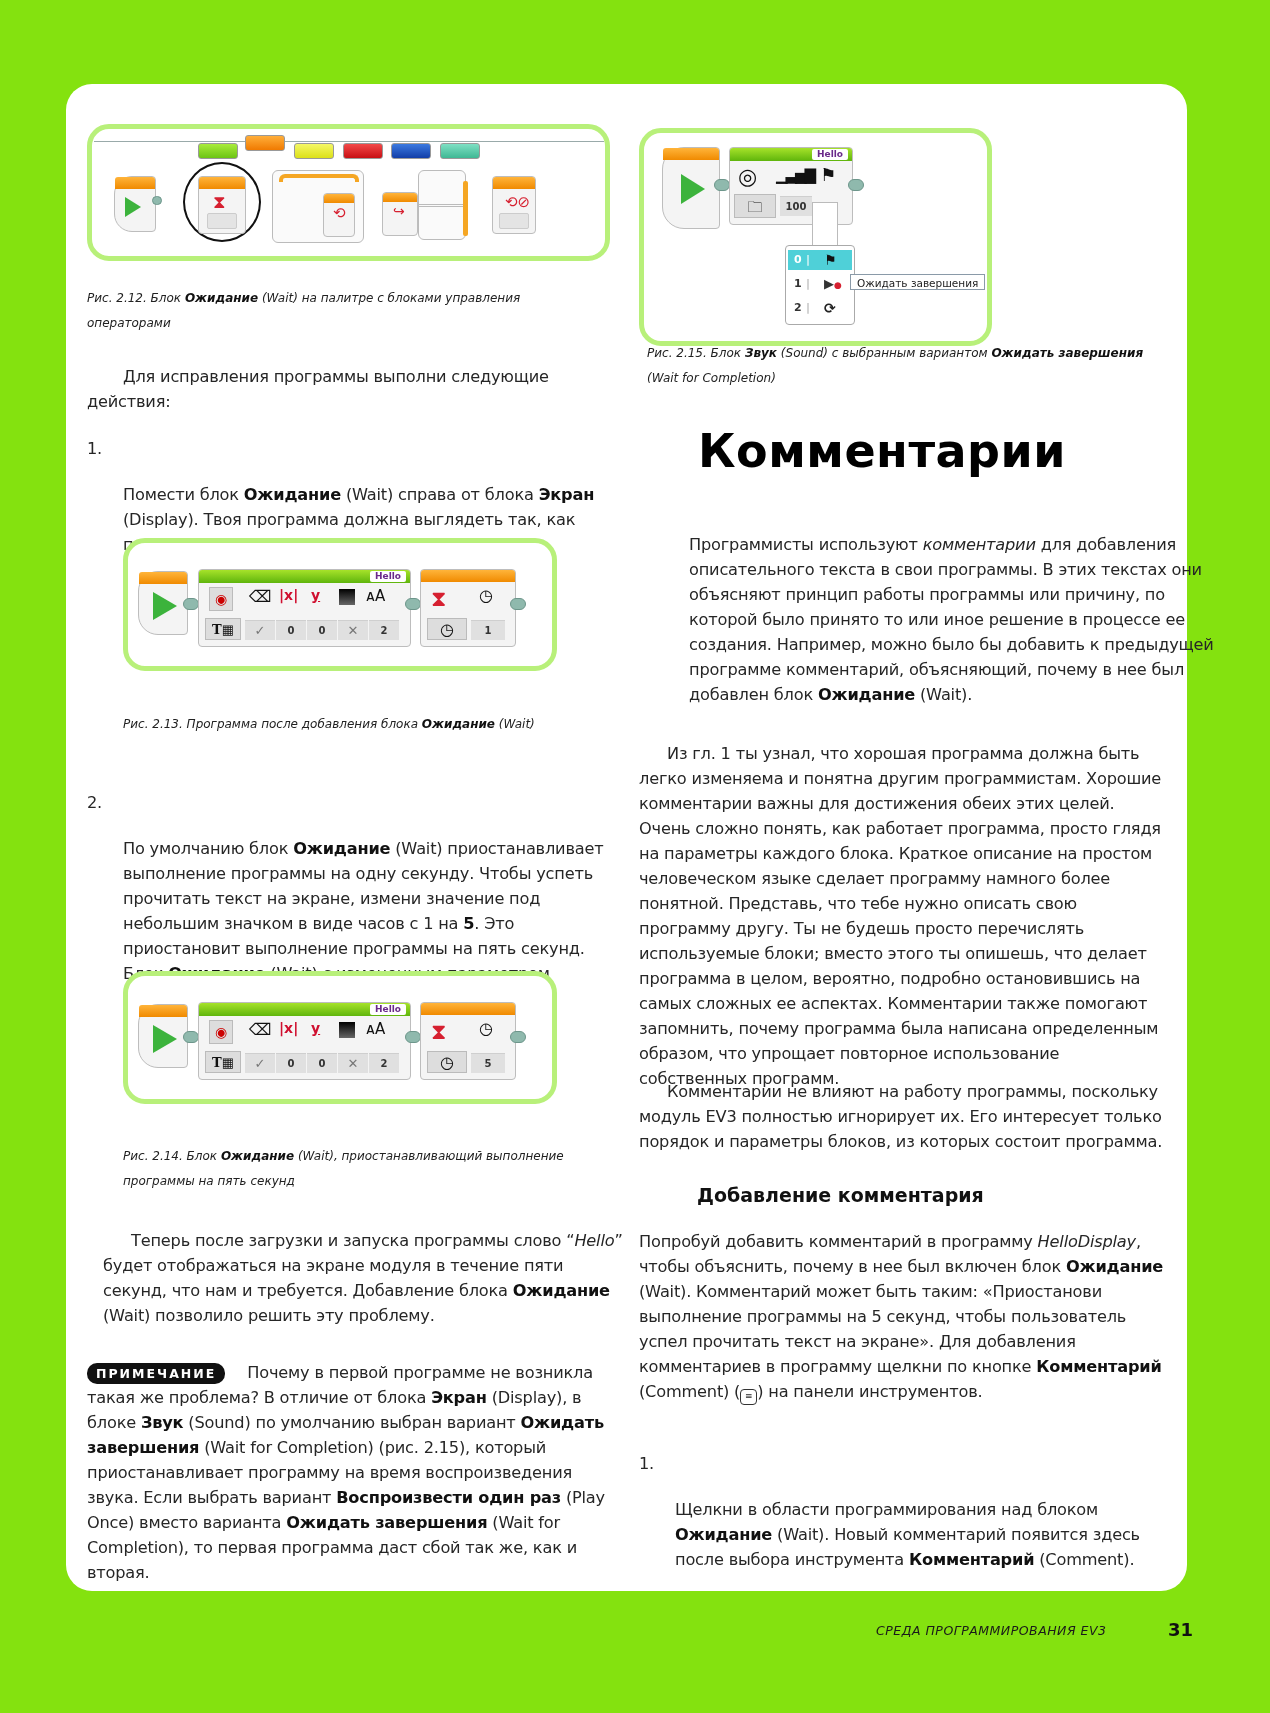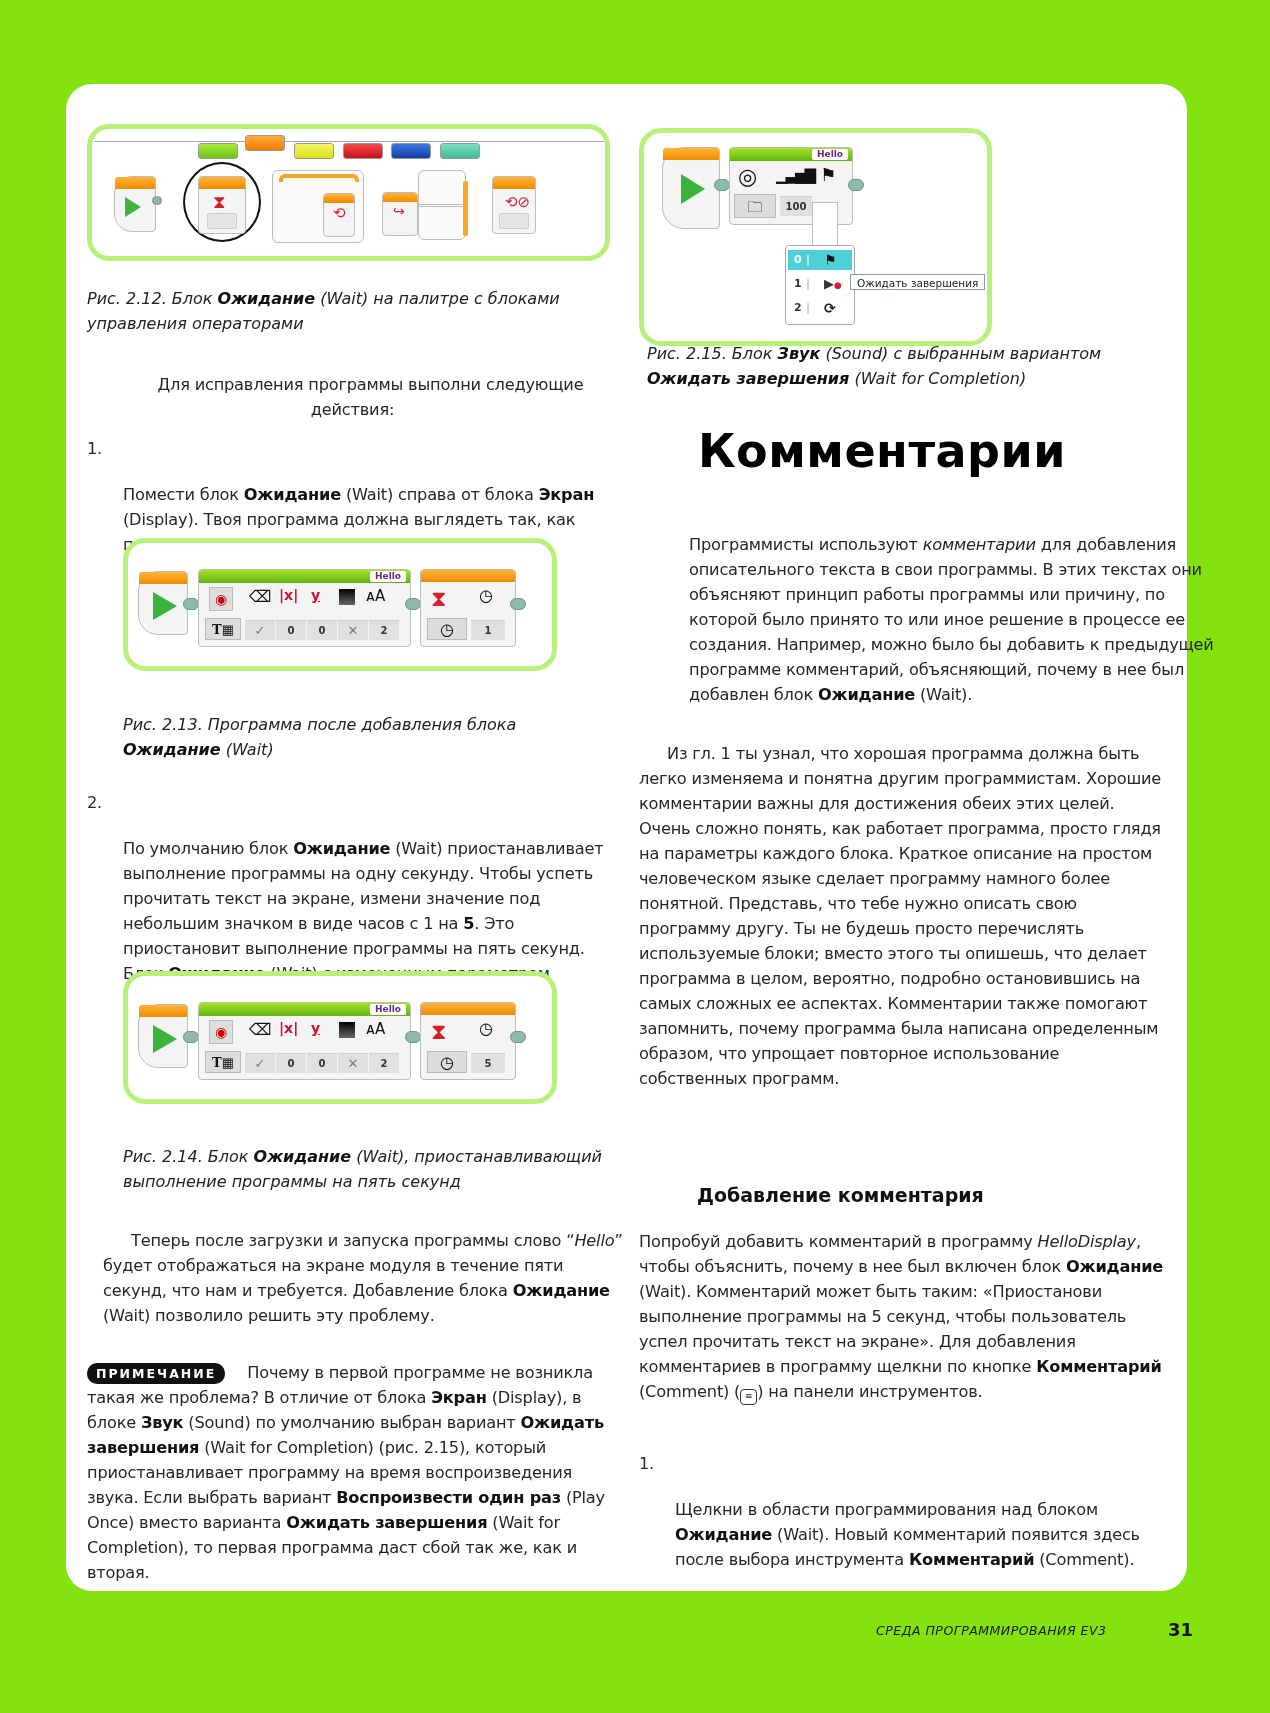--- a/index.html
+++ b/index.html
@@ -9,7 +9,7 @@
   .abs { position:absolute; }
   p, div { box-sizing:border-box; }
   .txt { font-size:16.2px; line-height:25px; color:#262626; letter-spacing:-0.2px; }
-  .cap { font-style:italic; font-size:16px; line-height:25px; color:#222; }
+  .cap { font-style:italic; font-size:12px; line-height:25px; color:#222; }
   b { font-weight:bold; color:#111; }
   .indent { text-indent:30px; }
   .fig { position:absolute; border:5px solid #b8f07a; border-radius:22px; background:#fff; box-sizing:border-box; }

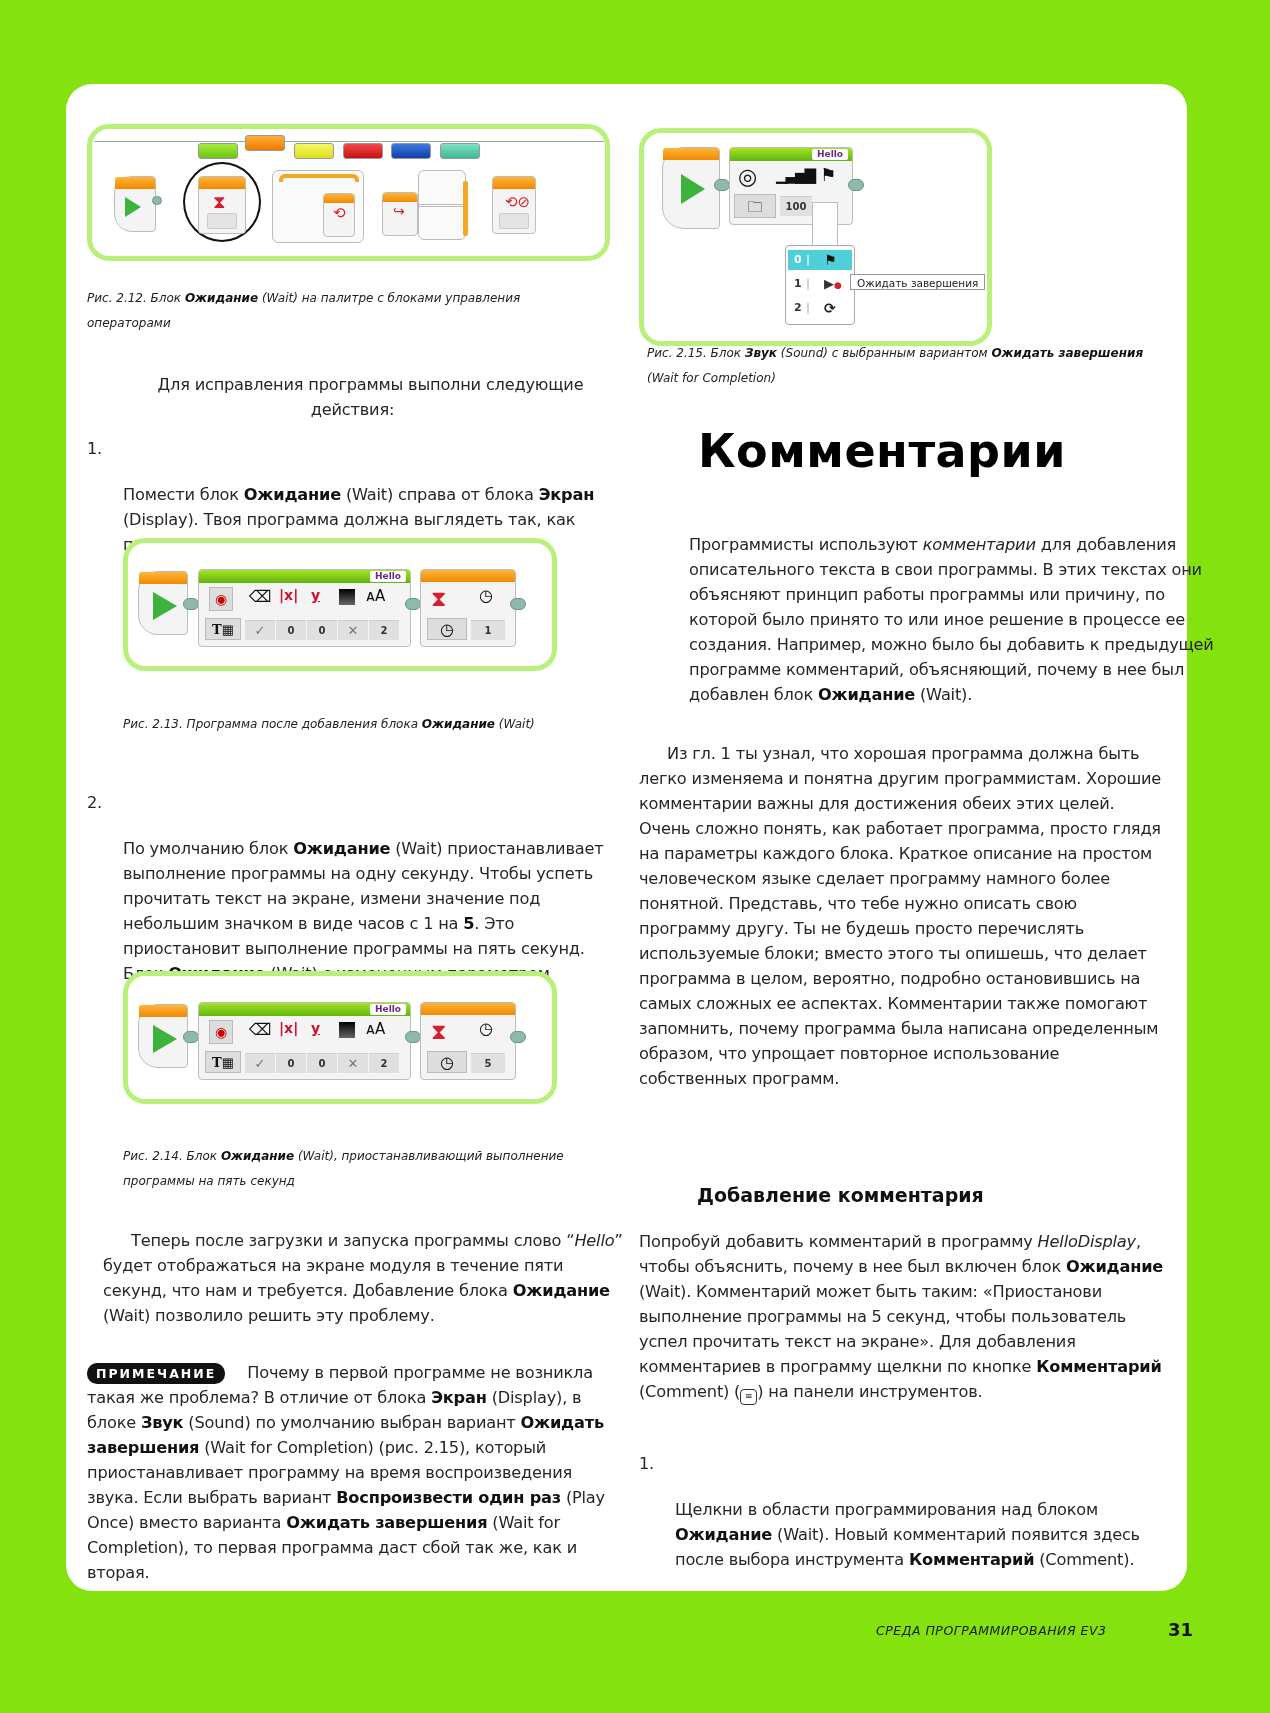--- a/index.html
+++ b/index.html
@@ -89,7 +89,7 @@
     <span>Рис. 2.12. Блок </span><b>Ожидание</b><span> (Wait) на палитре с блоками управления операторами</span>
   </p>
 
-  <p class="txt abs indent" style="left:21px; top:280px; width:515px; margin:8px; padding-left:0; text-indent:36px;text-align:center;"><span>Для исправления программы выполни следующие действия:</span></p>
+  <p class="txt abs indent" style="left:21px; top:280px; width:515px; margin:0; padding-left:0; text-indent:36px;"><span>Для исправления программы выполни следующие действия:</span></p>
 
   <div class="txt abs" style="left:21px; top:352px; width:525px;">
     <span class="li-num">1.</span>

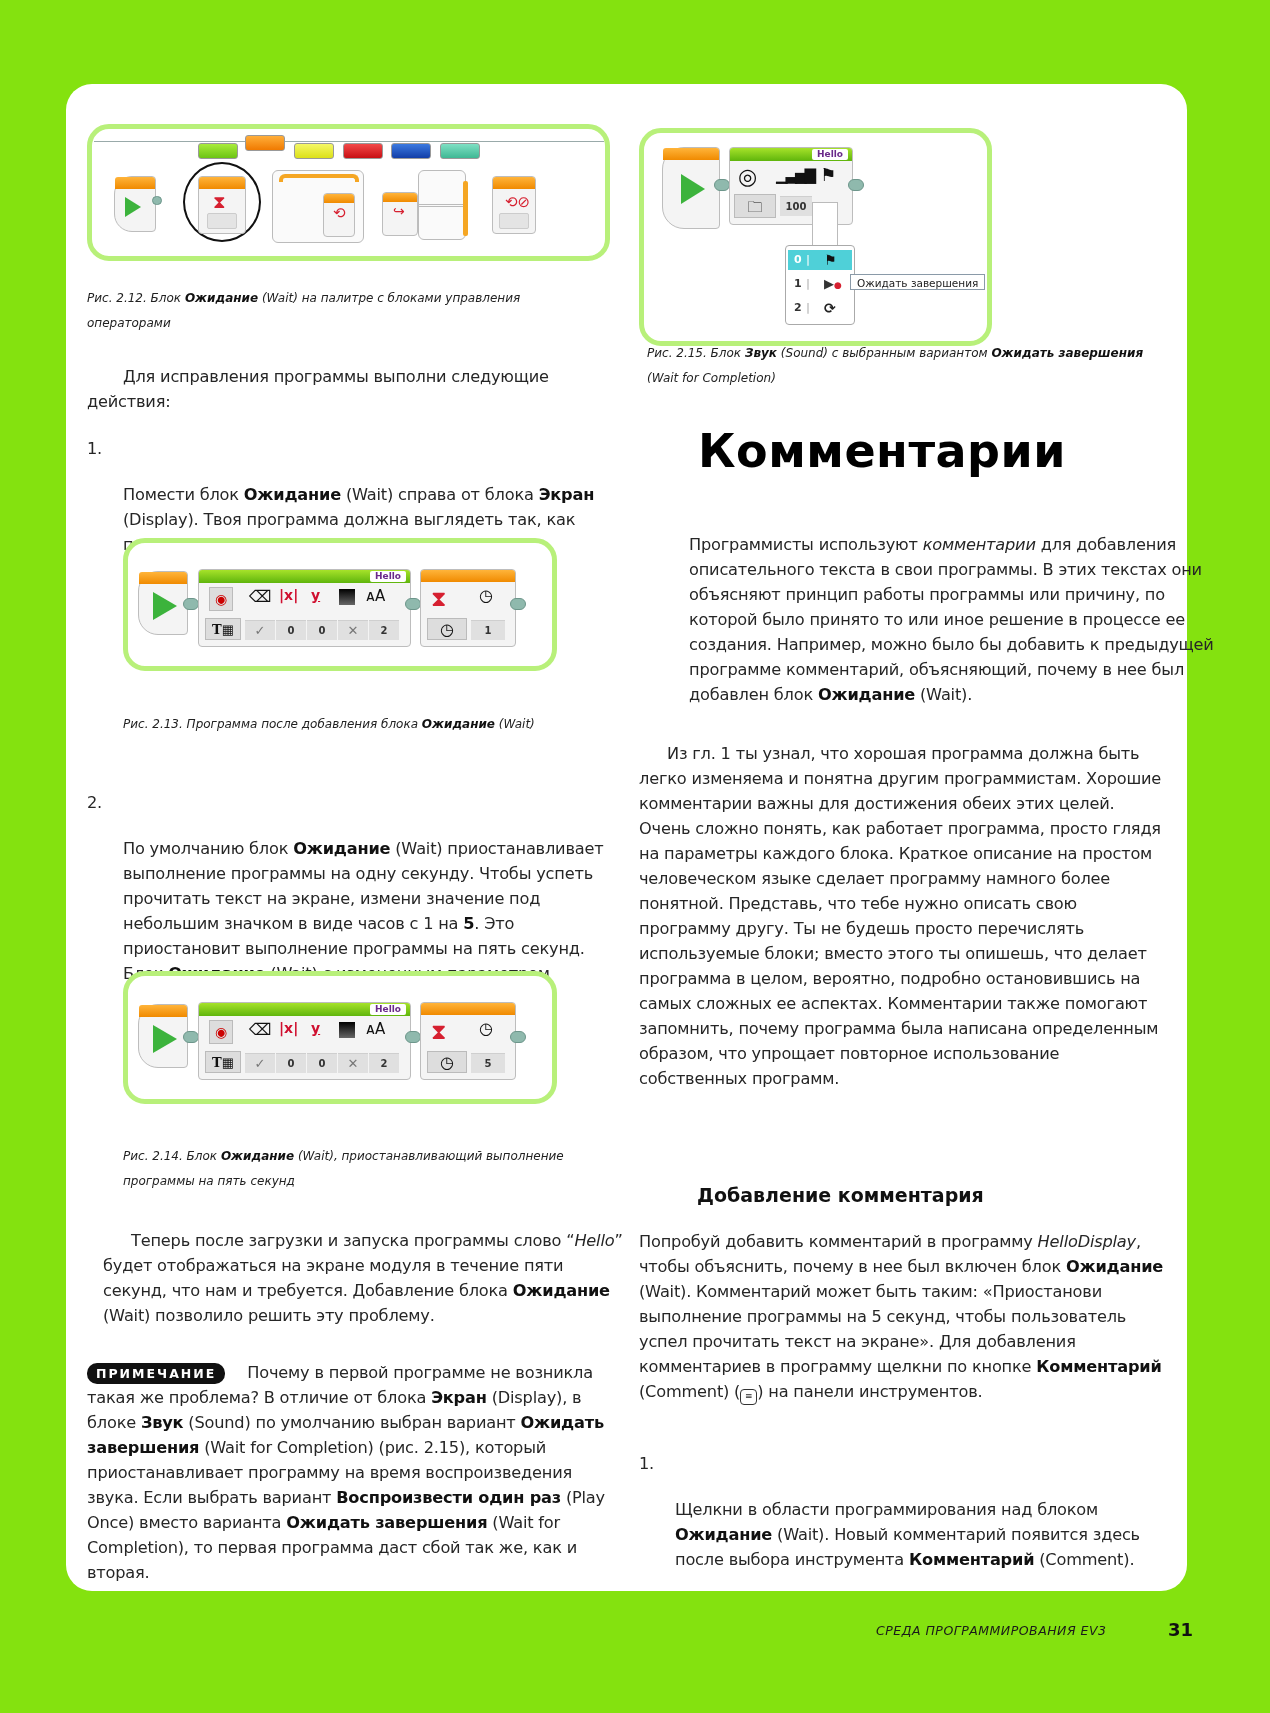--- a/index.html
+++ b/index.html
@@ -235,6 +235,7 @@
     <span>Программисты используют </span><i>комментарии</i><span> для добавления описательного текста в свои программы. В этих текстах они объясняют принцип работы программы или причину, по которой было принято то или иное решение в процессе ее создания. Например, можно было бы добавить к предыдущей программе комментарий, объясняющий, почему в нее был добавлен блок </span><b>Ожидание</b><span> (Wait).</span>
   </p>
   <p class="txt abs" style="left:573px; top:657px; width:525px; margin:0; text-indent:28px;">Из гл. 1 ты узнал, что хорошая программа должна быть легко изменяема и понятна другим программистам. Хорошие комментарии важны для достижения обеих этих целей. Очень сложно понять, как работает программа, просто глядя на параметры каждого блока. Краткое описание на простом человеческом языке сделает программу намного более понятной. Представь, что тебе нужно описать свою программу другу. Ты не будешь просто перечислять используемые блоки; вместо этого ты опишешь, что делает программа в целом, вероятно, подробно остановившись на самых сложных ее аспектах. Комментарии также помогают запомнить, почему программа была написана определенным образом, что упрощает повторное использование собственных программ.</p>
+  <p class="txt abs" style="left:573px; top:995px; width:525px; margin:0; text-indent:28px;">Комментарии не влияют на работу программы, поскольку модуль EV3 полностью игнорирует их. Его интересует только порядок и параметры блоков, из которых состоит программа.</p>
 
   <div class="h2 abs" style="left:631px; top:1100px;">Добавление комментария</div>
 

